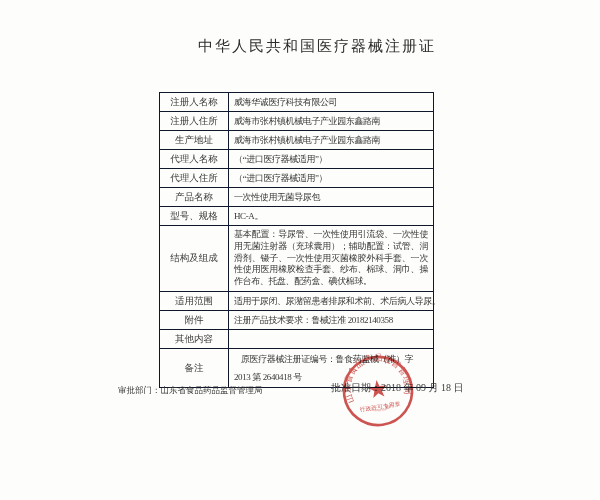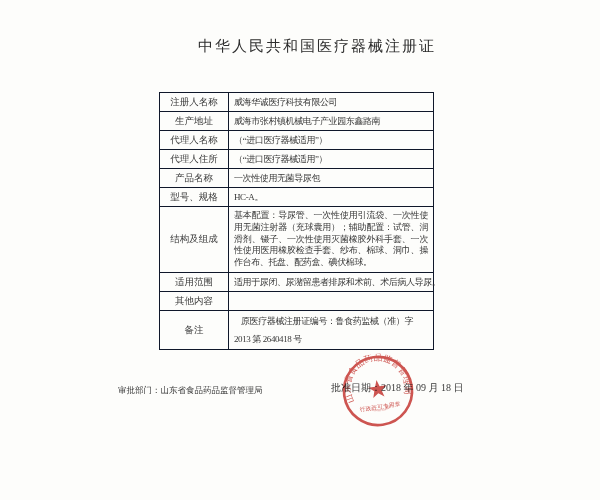--- a/index.html
+++ b/index.html
@@ -76,6 +76,10 @@
       <td class="val">威海华诚医疗科技有限公司</td>
     </tr>
     <tr>
+      <td class="lab">注册人住所</td>
+      <td class="val">威海市张村镇机械电子产业园东鑫路南</td>
+    </tr>
+    <tr>
       <td class="lab">生产地址</td>
       <td class="val">威海市张村镇机械电子产业园东鑫路南</td>
     </tr>

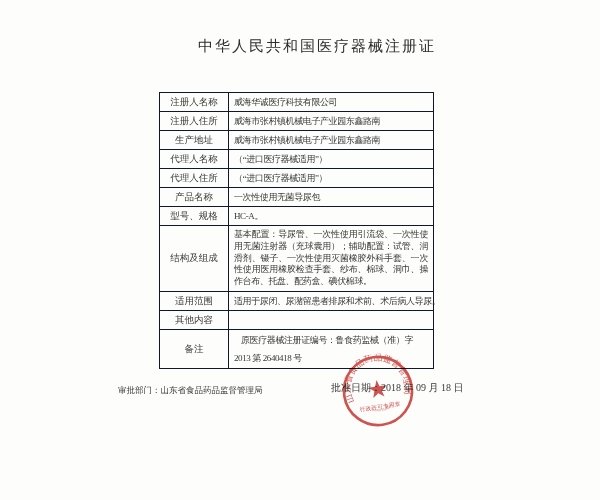--- a/index.html
+++ b/index.html
@@ -108,6 +108,10 @@
       <td class="val">适用于尿闭、尿潴留患者排尿和术前、术后病人导尿。</td>
     </tr>
     <tr>
+      <td class="lab">附件</td>
+      <td class="val">注册产品技术要求：鲁械注准 20182140358</td>
+    </tr>
+    <tr>
       <td class="lab">其他内容</td>
       <td class="val"></td>
     </tr>

